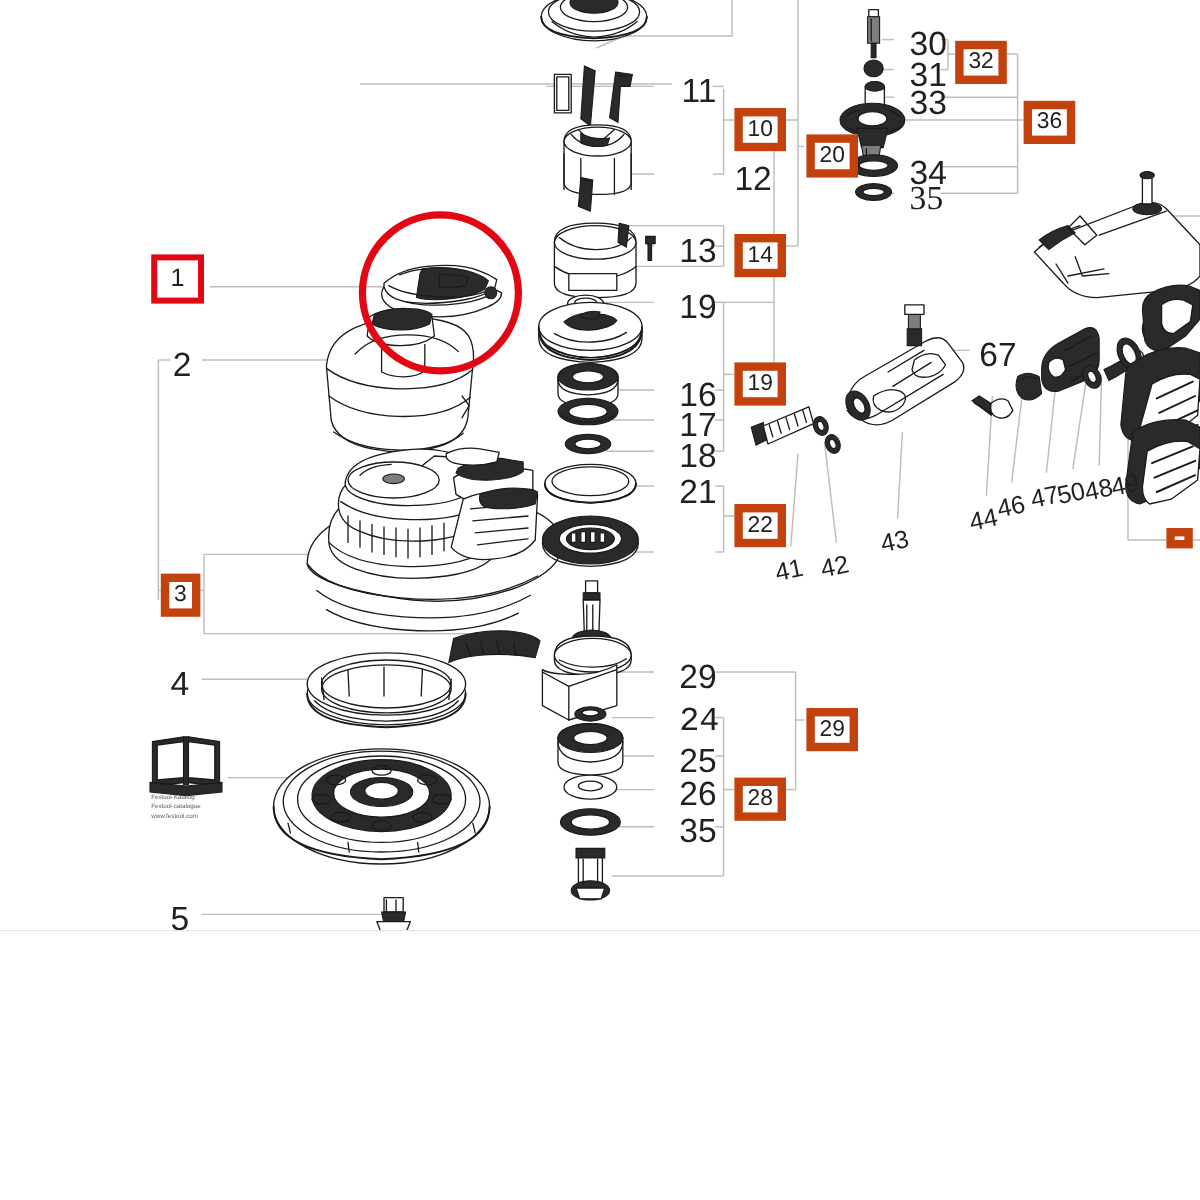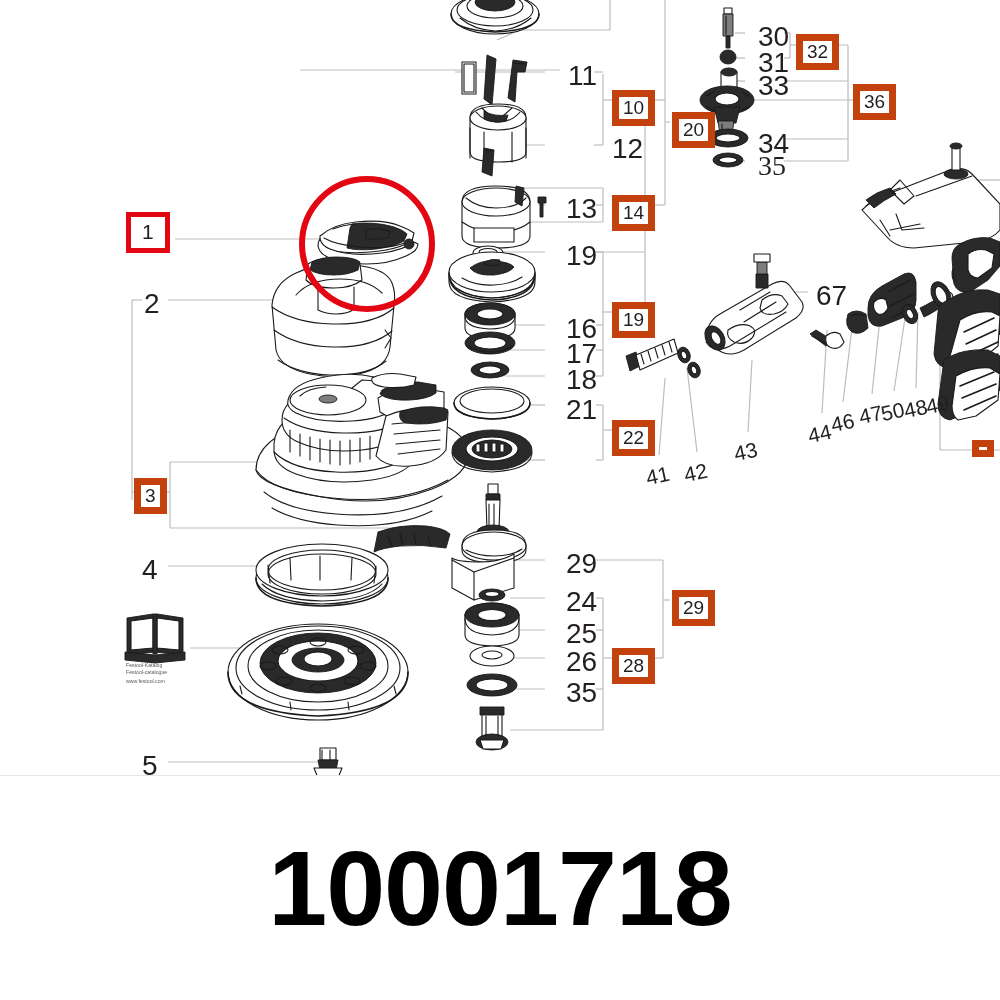--- a/index.html
+++ b/index.html
@@ -664,7 +664,7 @@
 
     <div class="lbl" style="left:566px; top:550px;">29</div>
 
-    <div class="lbl" style="left:566px; top:588px;">24</div>
+    <div class="lbl" style="left:566px; top:588px;font-family:Liberation Mono, monospace;">24</div>
 
     <div class="lbl" style="left:566px; top:620px;">25</div>
 

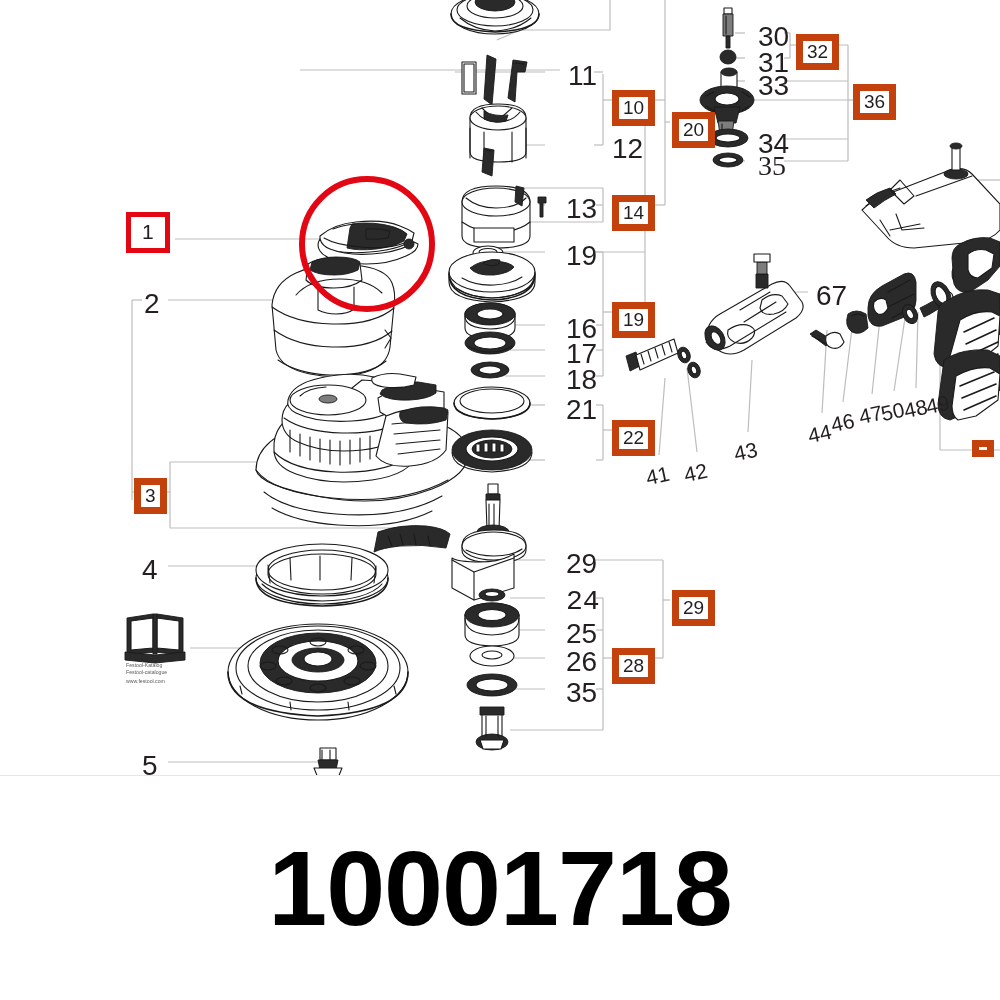--- a/index.html
+++ b/index.html
@@ -722,9 +722,6 @@
 
   <div class="sep-line"></div>
 
-  <div id="partnumber-bar">
-    <div id="partnumber">10001718</div>
-  </div>
 
 </div>
 

